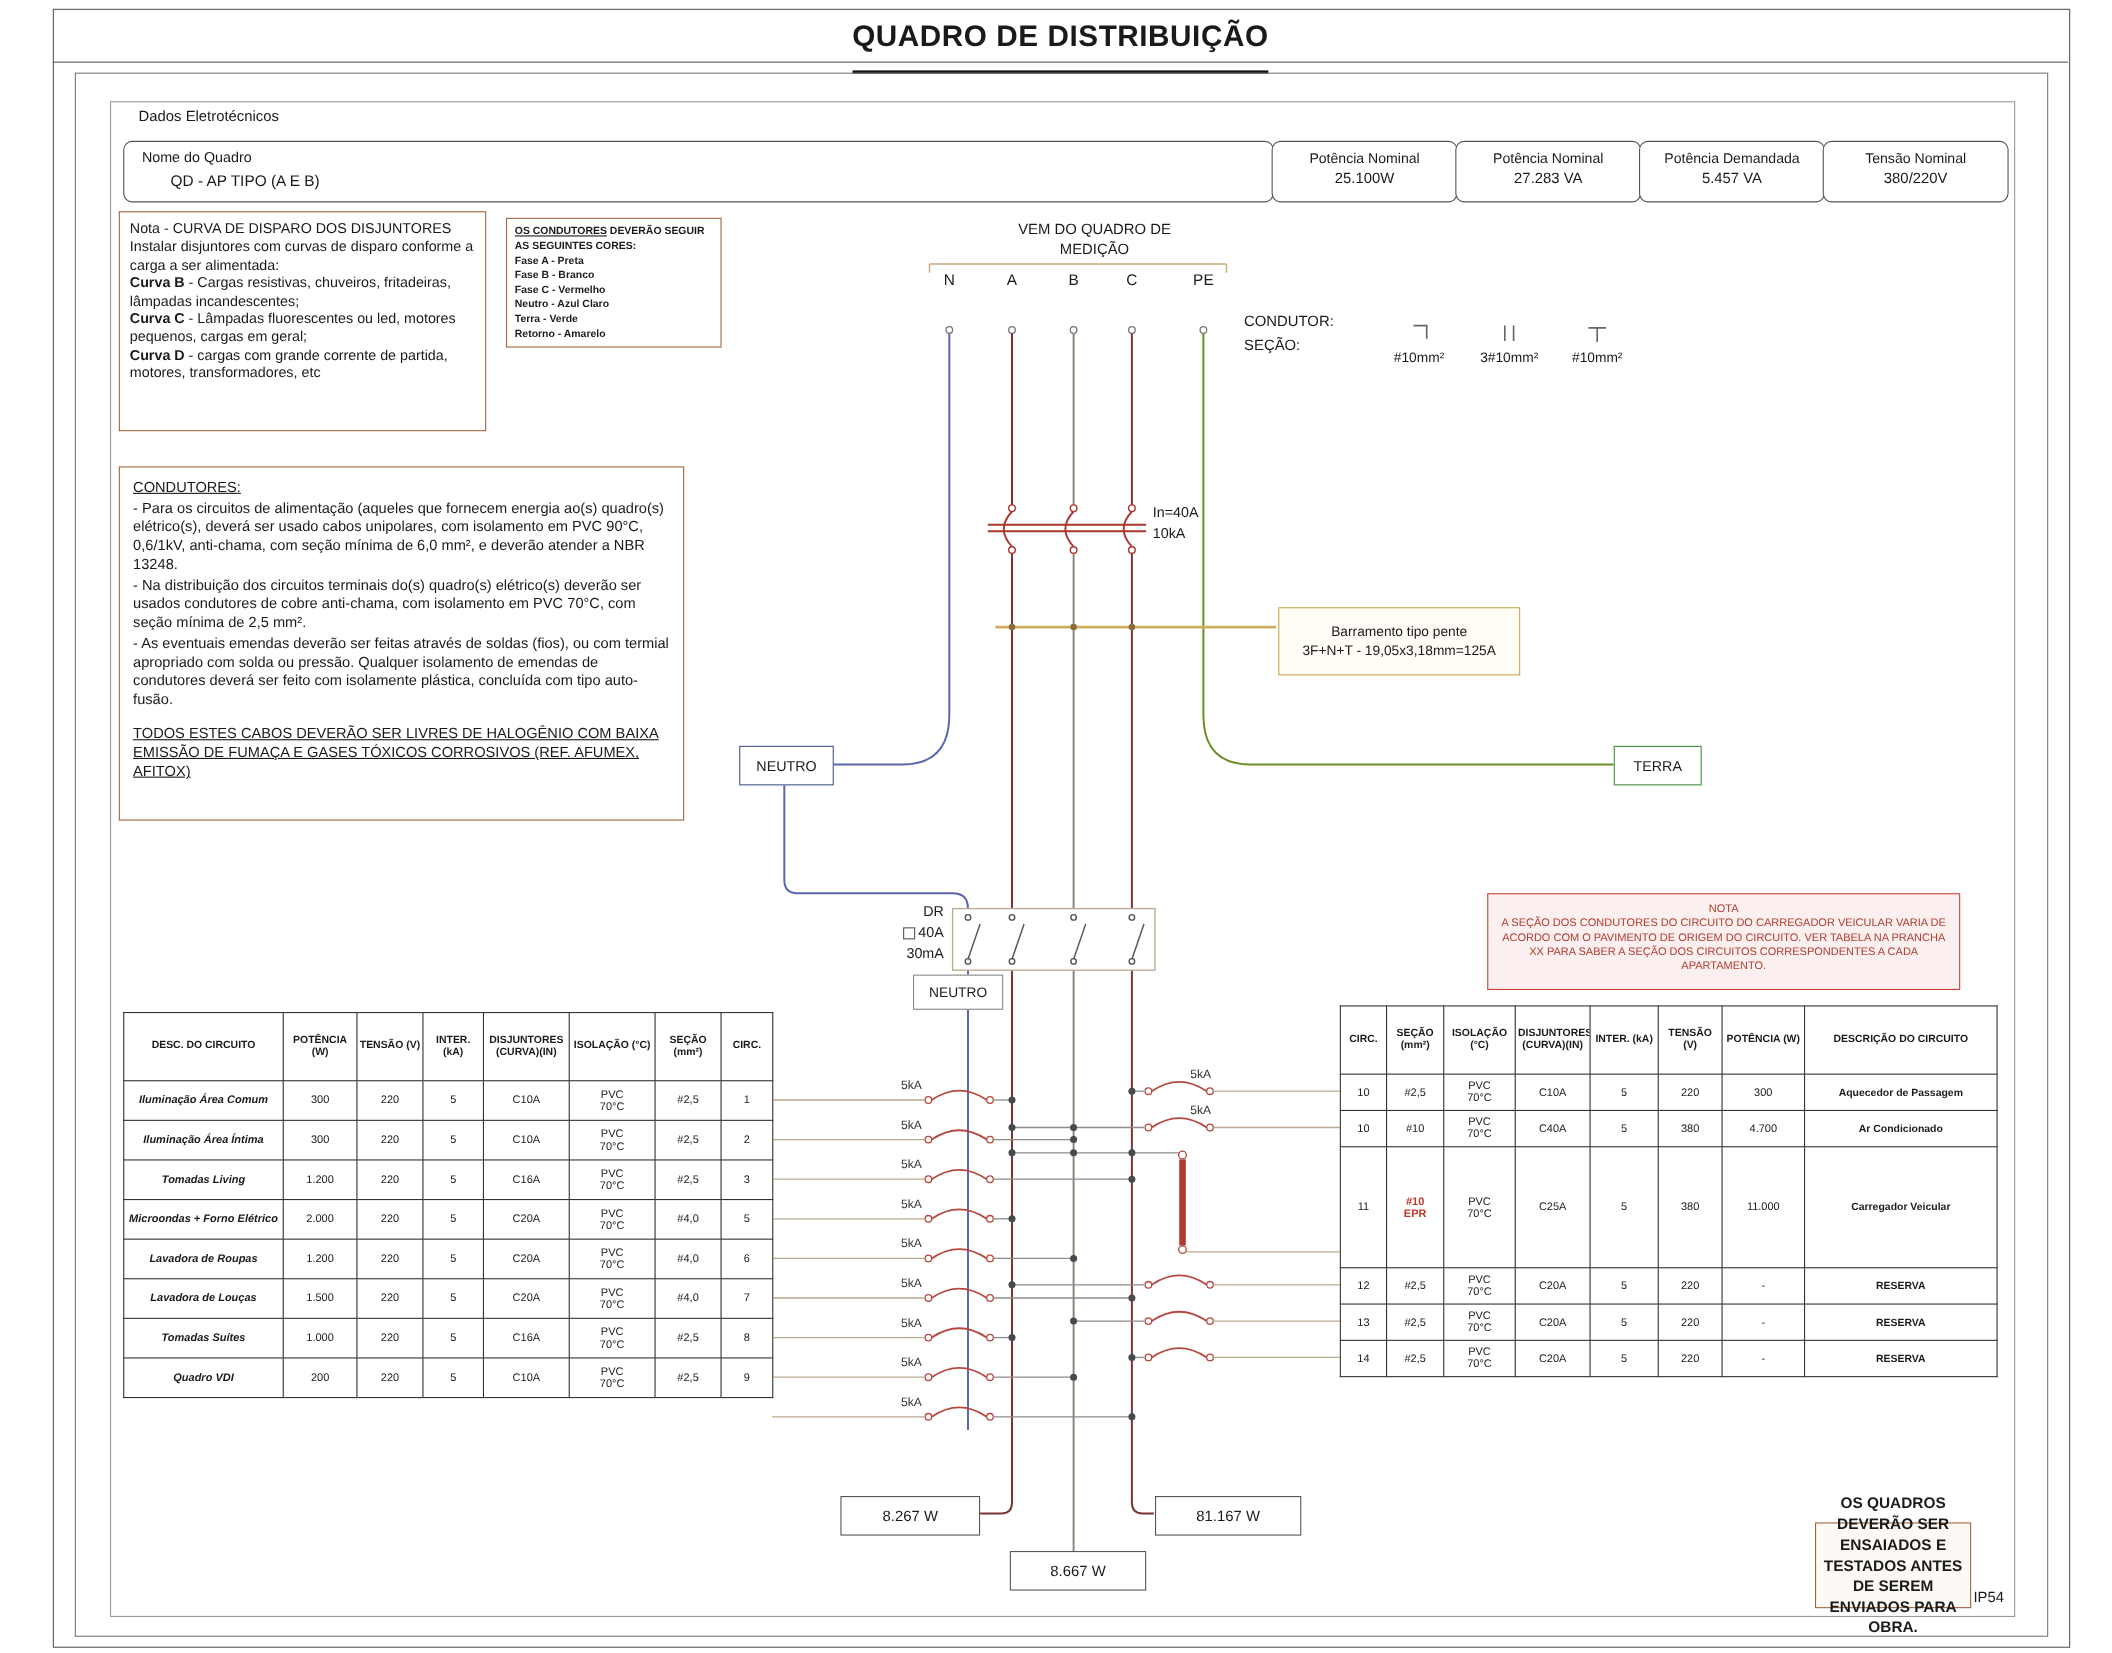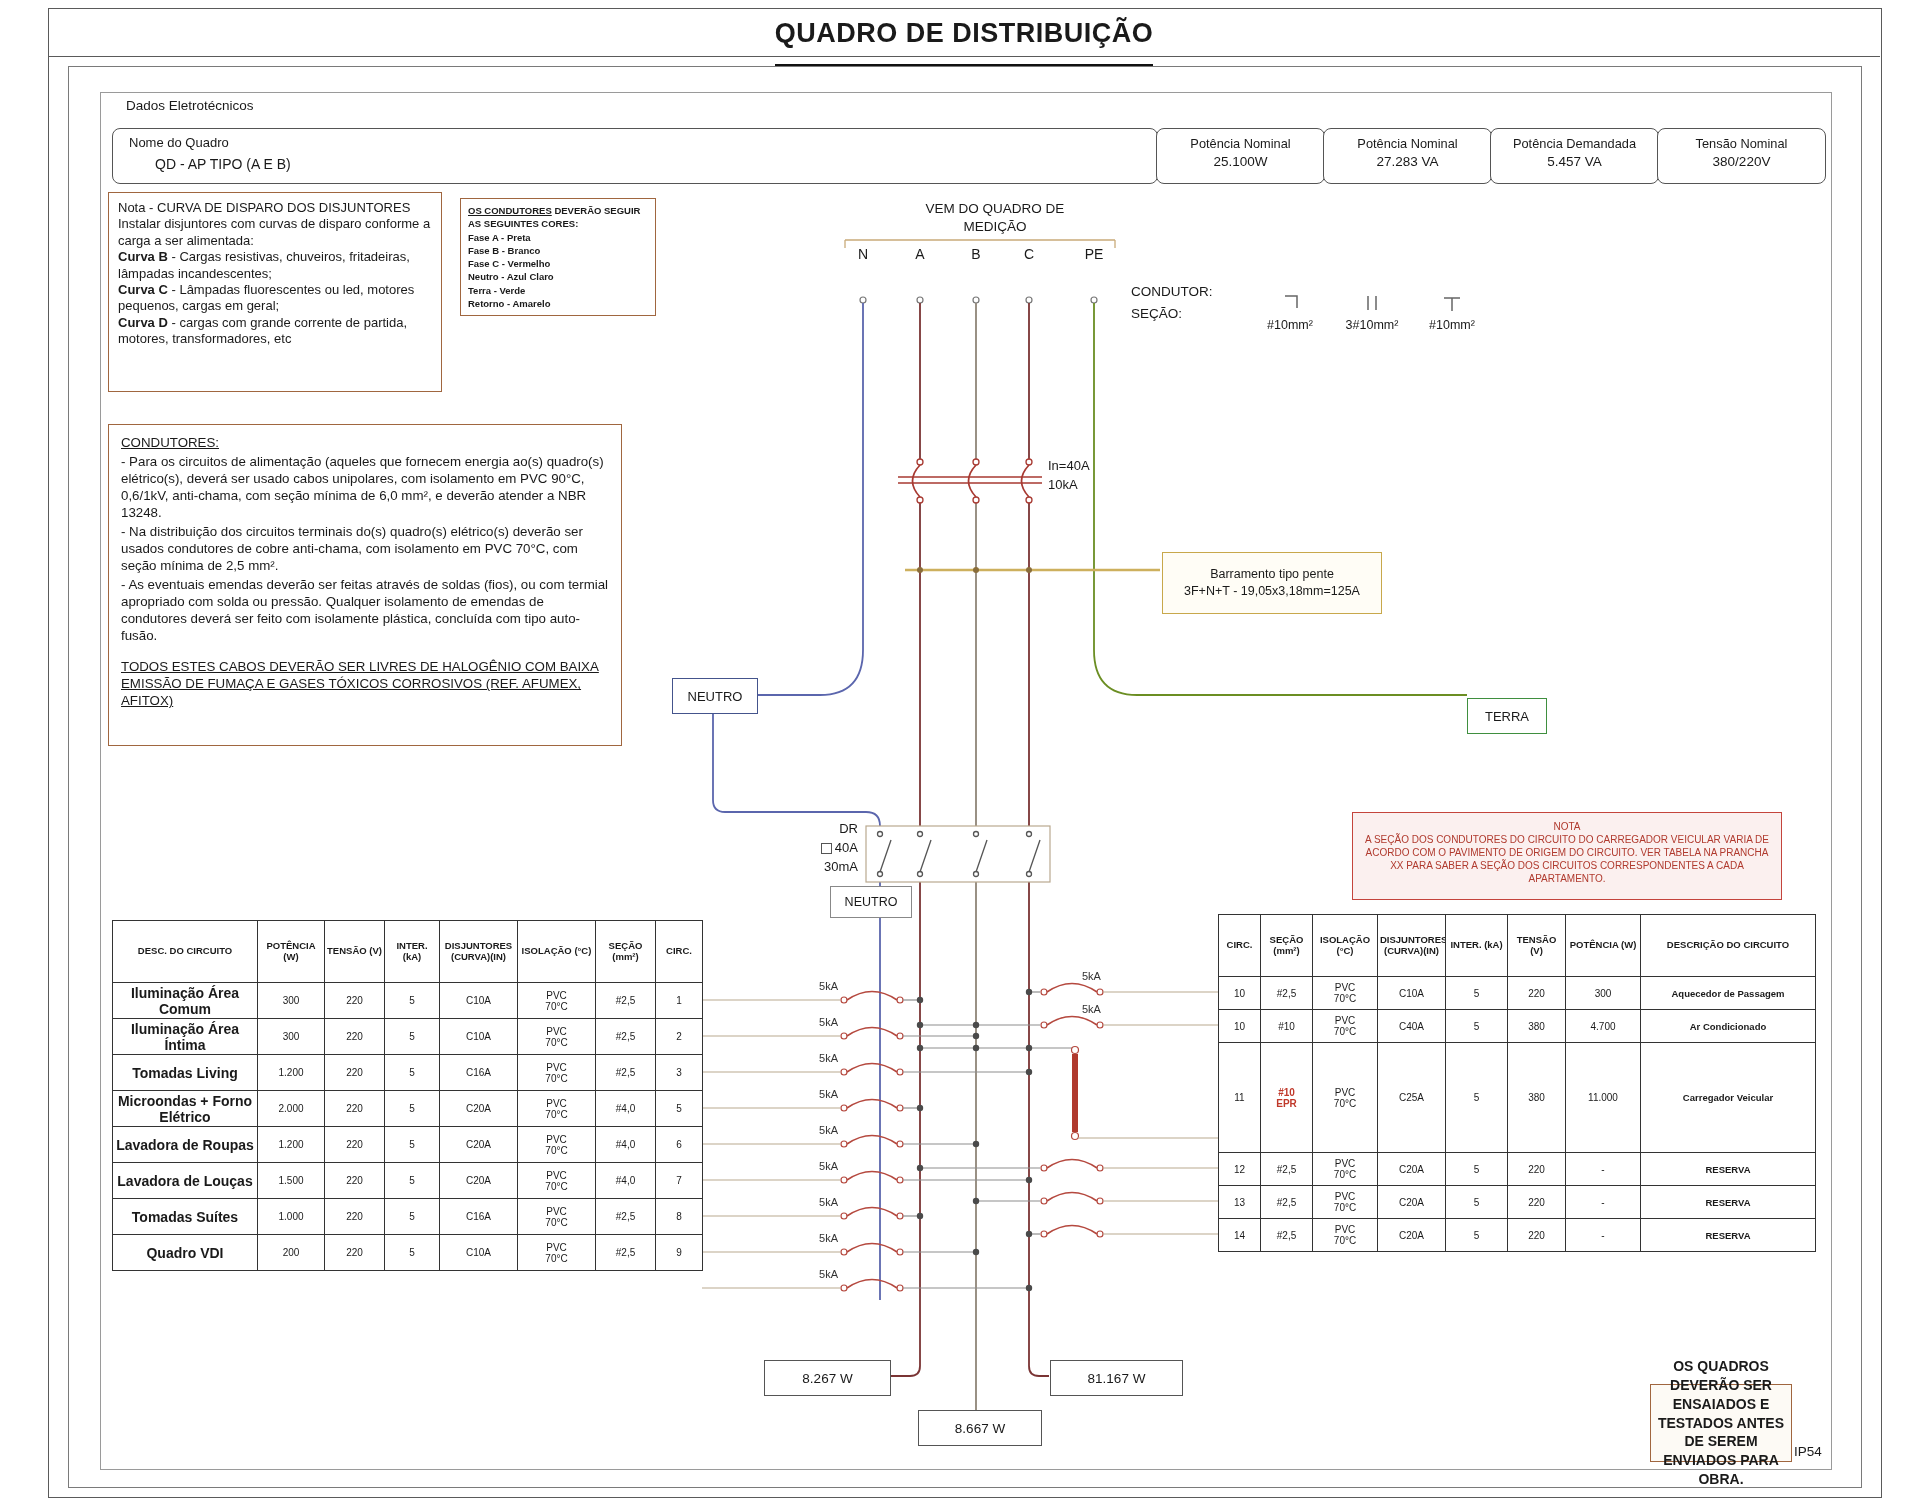--- a/index.html
+++ b/index.html
@@ -46,7 +46,7 @@
             font-size:12.5px;line-height:1.35;text-align:center;}
   .tag-box{border:1.3px solid #555;background:#fff;display:flex;align-items:center;justify-content:center;font-size:13px;}
   .neutro-box{left:672px;top:678px;width:84px;height:34px;border-color:#44548c;}
-  .terra-box{left:1467px;top:678px;width:78px;height:34px;border-color:#3f8f3f;margin-top:20px;}
+  .terra-box{left:1467px;top:678px;width:78px;height:34px;border-color:#3f8f3f;}
   .neutro2-box{left:830px;top:886px;width:80px;height:30px;border-color:#888;font-size:12.5px;}
   .dr-label{left:796px;top:820px;width:62px;text-align:right;font-size:13px;line-height:1.45;}
   .sq-icon{display:inline-block;width:9px;height:9px;border:1px solid #555;margin-right:3px;vertical-align:middle;}

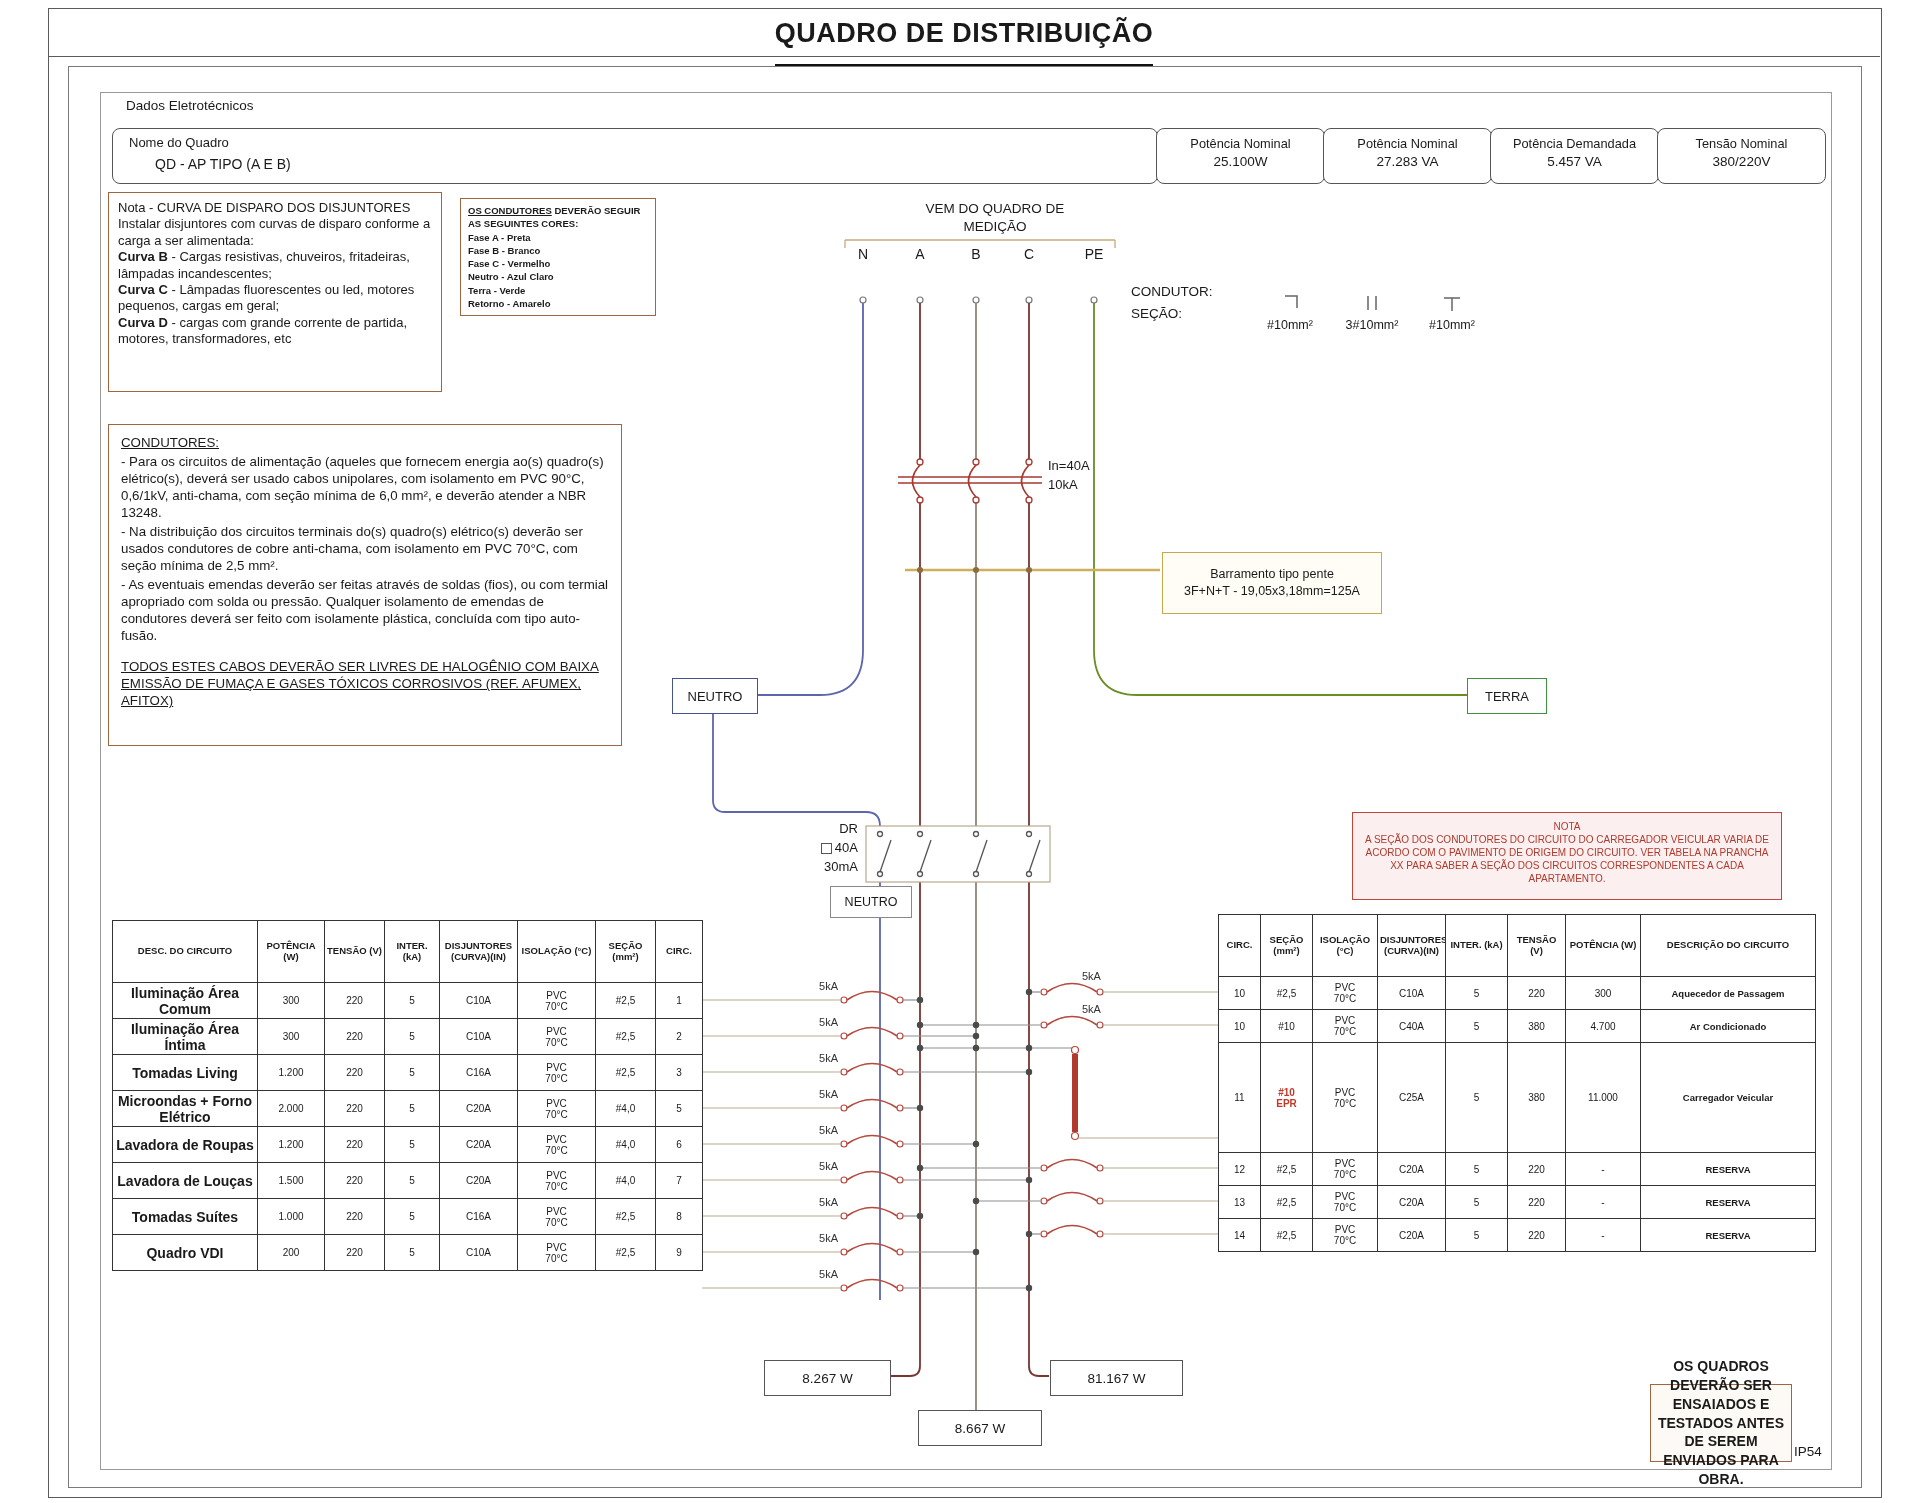--- a/index.html
+++ b/index.html
@@ -66,7 +66,7 @@
   .ckt td{font-size:10px;}
   #left-table{left:112px;top:920px;width:590px;}
   #left-table tbody tr{height:36px;}
-  #left-table td:first-child{font-weight:bold;font-size:14px;}
+  #left-table td:first-child{font-weight:bold;font-size:10px;font-style:italic;}
   #right-table{left:1218px;top:914px;width:597px;}
   #right-table tbody tr{height:33px;}
   #right-table td:last-child{font-weight:bold;font-size:9.5px;}

